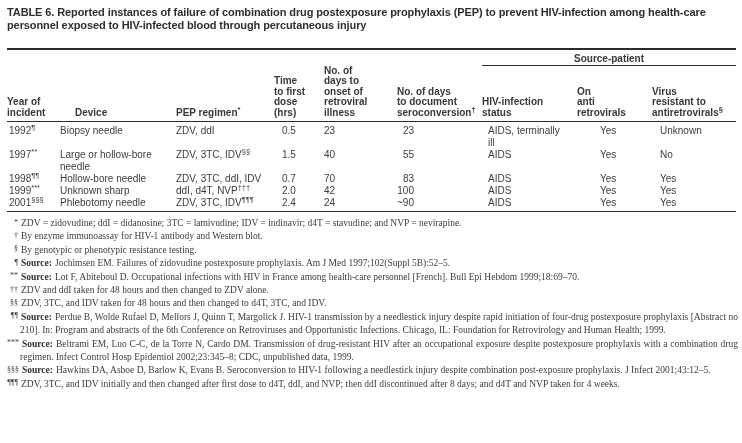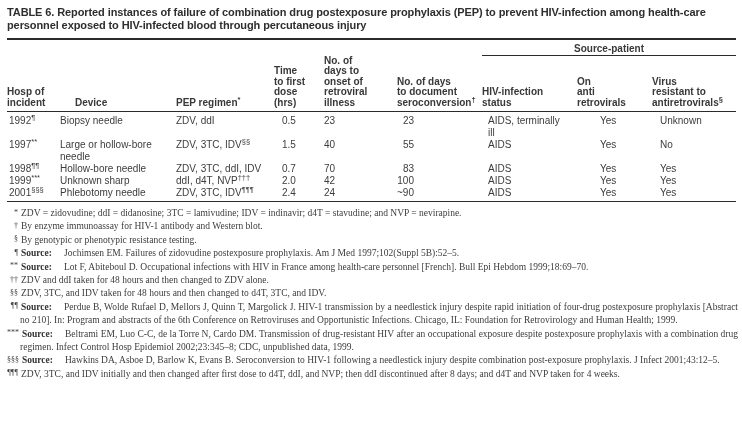--- a/index.html
+++ b/index.html
@@ -20,7 +20,7 @@
   
   table.pep {
     width: 729px; border-collapse: collapse; table-layout: fixed;
-    border-top: 2px solid #2b2b2b; margin-top: 6px;
+    border-top: 2px solid #2b2b2b; margin-top: 16px;
   }
   col.c1 { width: 52px; }  col.c2 { width: 117px; } col.c3 { width: 98px; }
   col.c4 { width: 50px; }  col.c5 { width: 73px; }  col.c6 { width: 85px; }

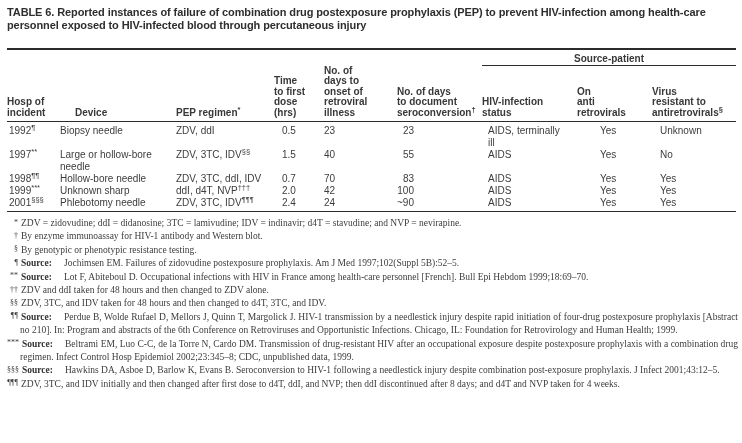--- a/index.html
+++ b/index.html
@@ -102,7 +102,7 @@
         <th colspan="3" class="sp-group">Source-patient</th>
       </tr>
       <tr>
-        <th class="al"><span class="ml">Hosp of
+        <th class="al"><span class="ml">Year of
 incident</span></th>
         <th class="h-device"><span class="ml">Device</span></th>
         <th class="ac"><span class="ml">PEP regimen</span><sup class="tbl">*</sup></th>

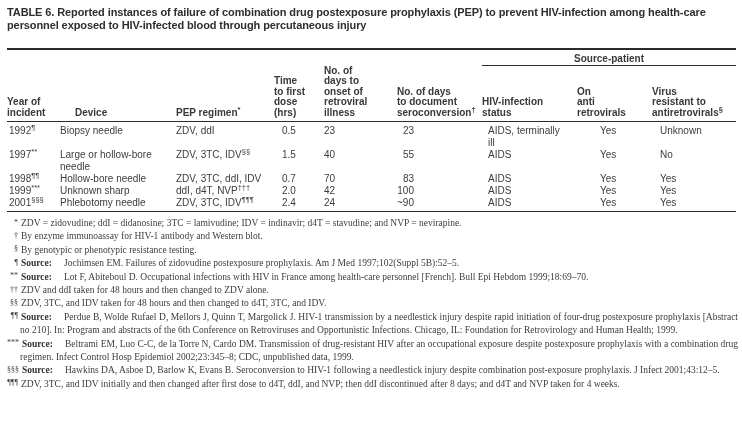--- a/index.html
+++ b/index.html
@@ -75,7 +75,7 @@
     white-space: nowrap;
   }
   .fn-bold { font-weight: bold; color: #333333; }
-  .fn-bold:not(:empty) { margin-right: 12px; }
+  .fn-bold:not(:empty) { margin-right: 3px; }
 </style>
 </head>
 <body>

